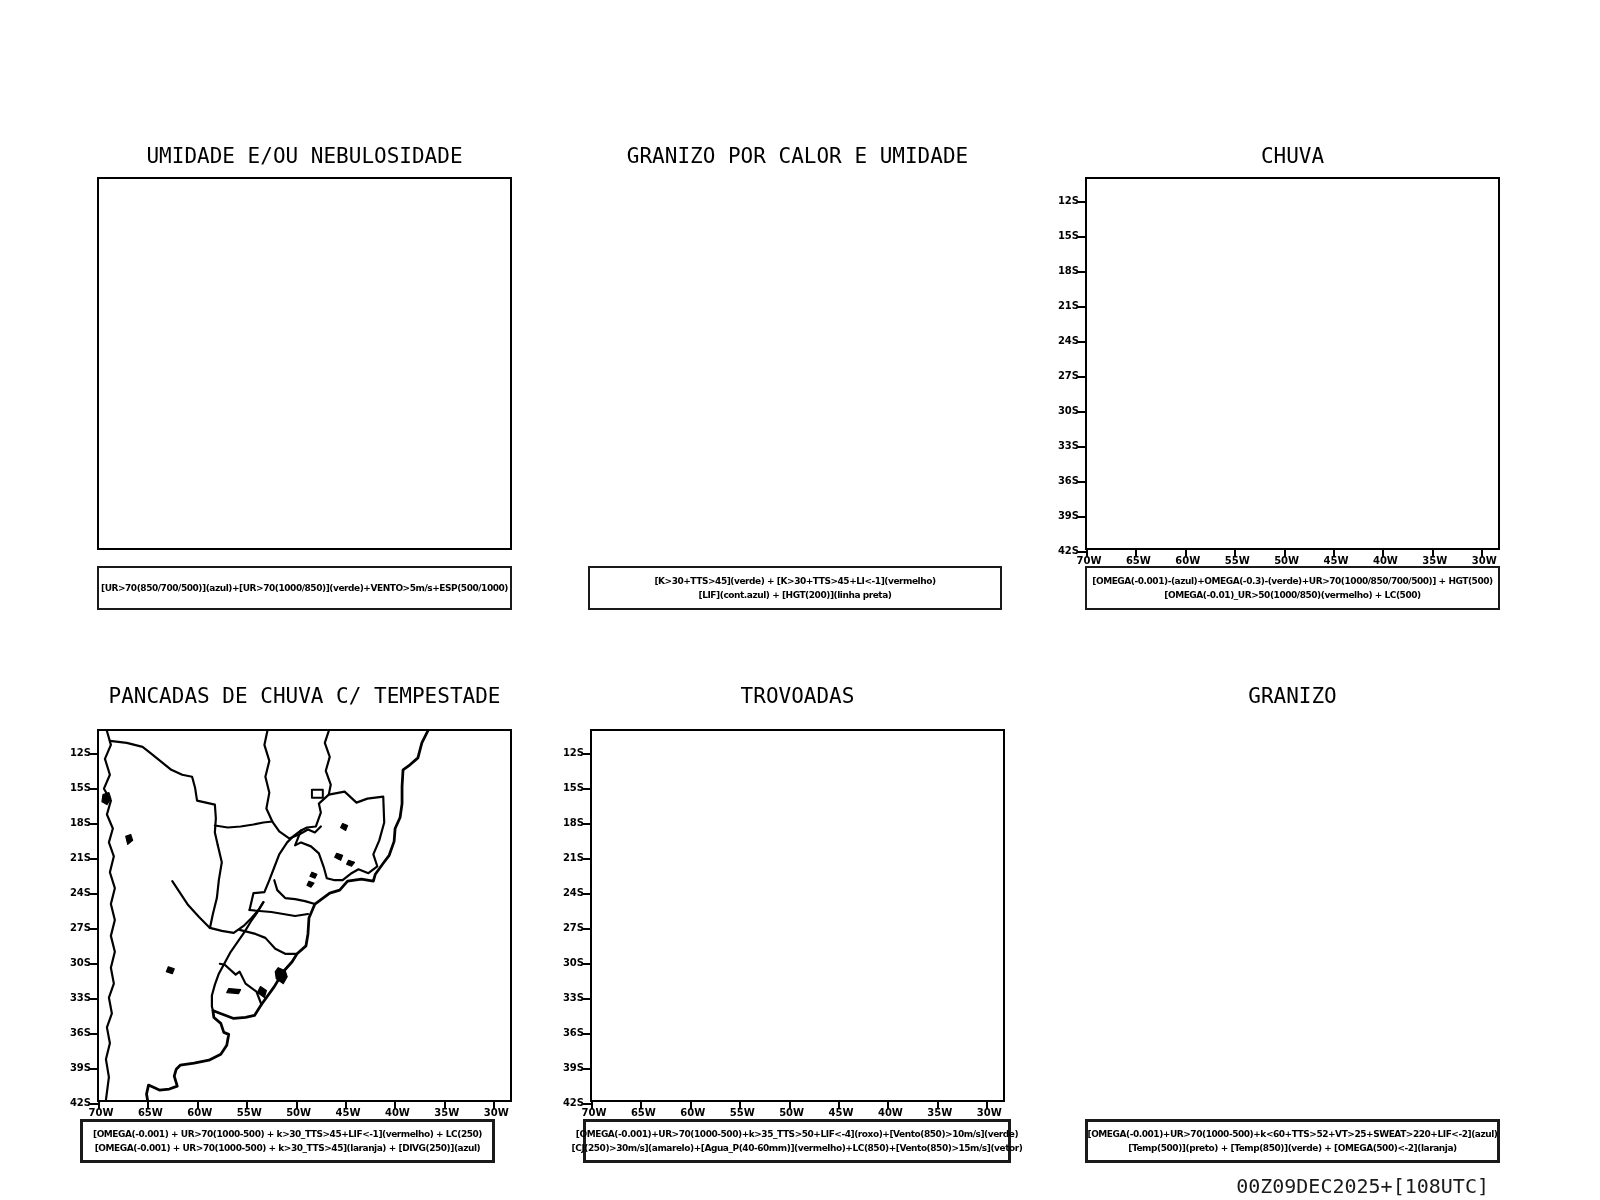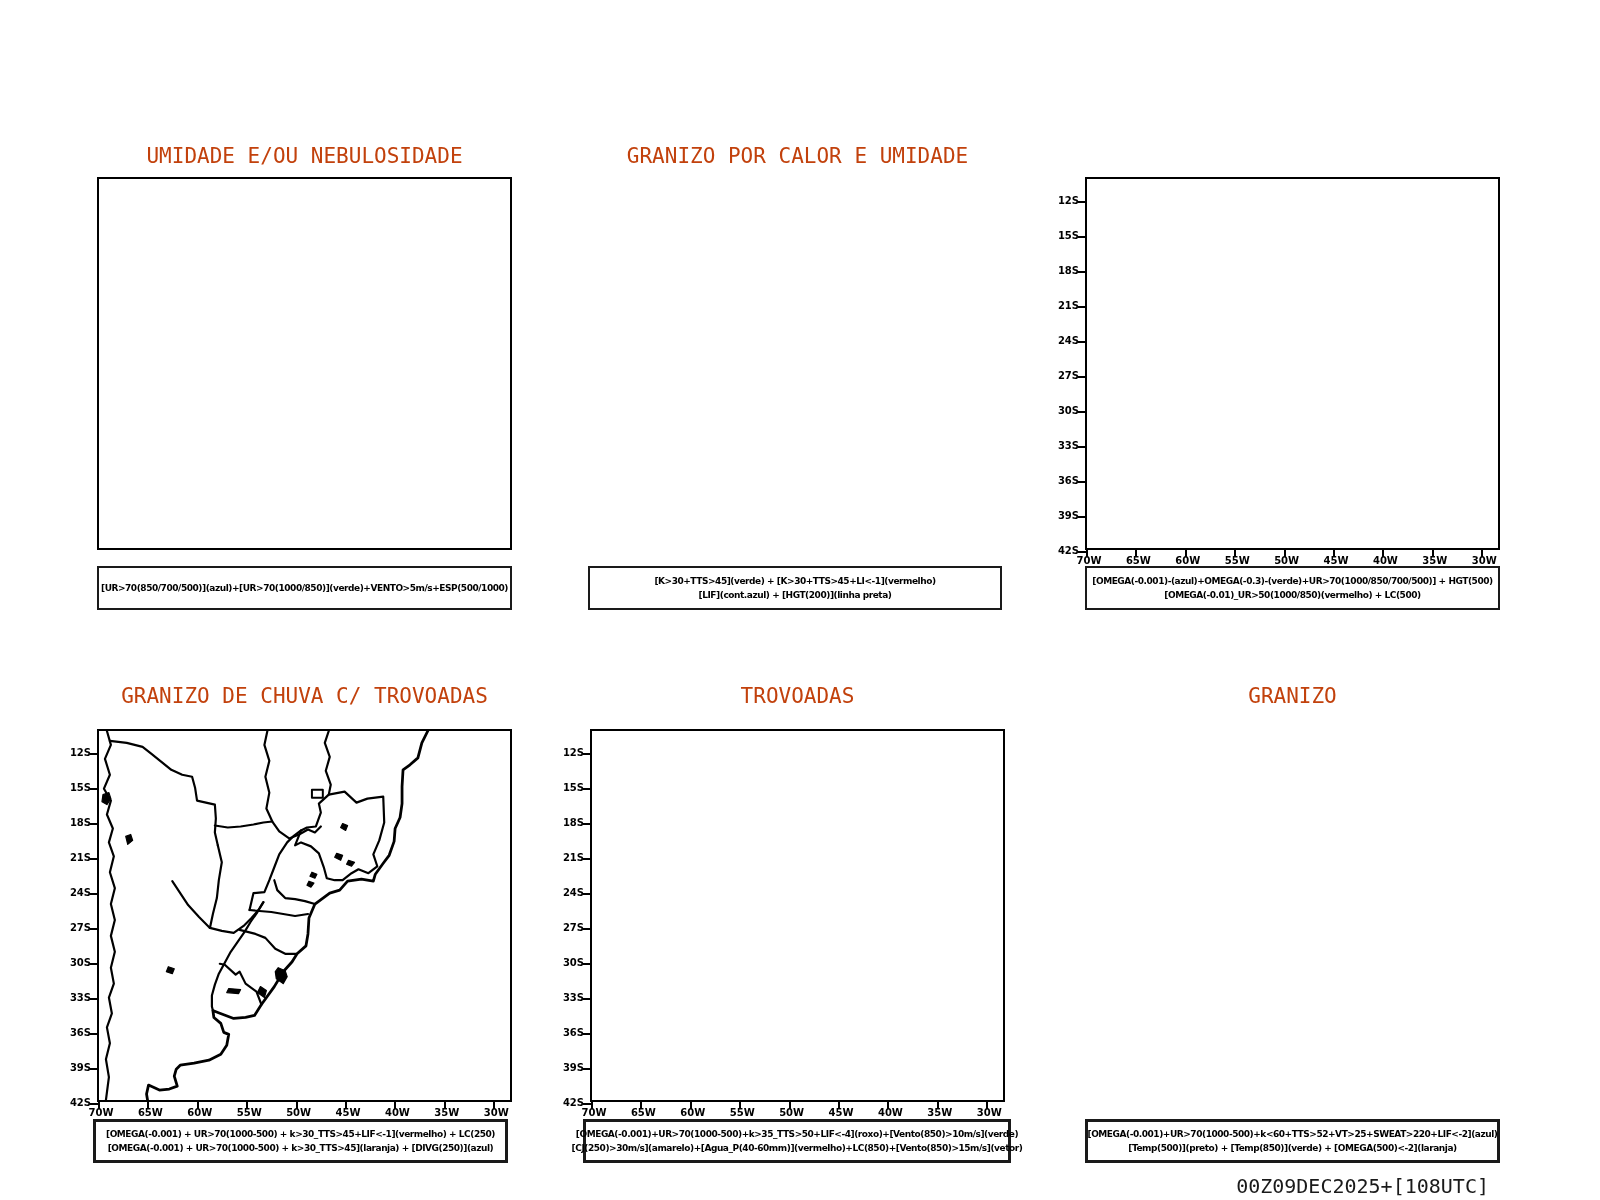--- a/index.html
+++ b/index.html
@@ -8,7 +8,7 @@
   .main-title{position:absolute;left:150px;top:12px;font-family:"DejaVu Sans Mono",monospace;
           font-size:48px;font-weight:400;white-space:nowrap;letter-spacing:1px;color:#1a1a1a;}
   .panel-title{position:absolute;width:415px;text-align:center;font-family:"DejaVu Sans Mono",monospace;
-          font-size:21px;color:#c2410c;white-space:nowrap;}
+          font-size:21px;color:#000000;white-space:nowrap;}
   .plotbox{position:absolute;width:415px;height:373px;border:2px solid #000;box-sizing:border-box;background:#fff;}
   .captionbox{position:absolute;width:415px;height:44px;border:2px solid #1a1a1a;box-sizing:border-box;
           display:flex;flex-direction:column;justify-content:center;align-items:center;gap:1px;background:#fff;}

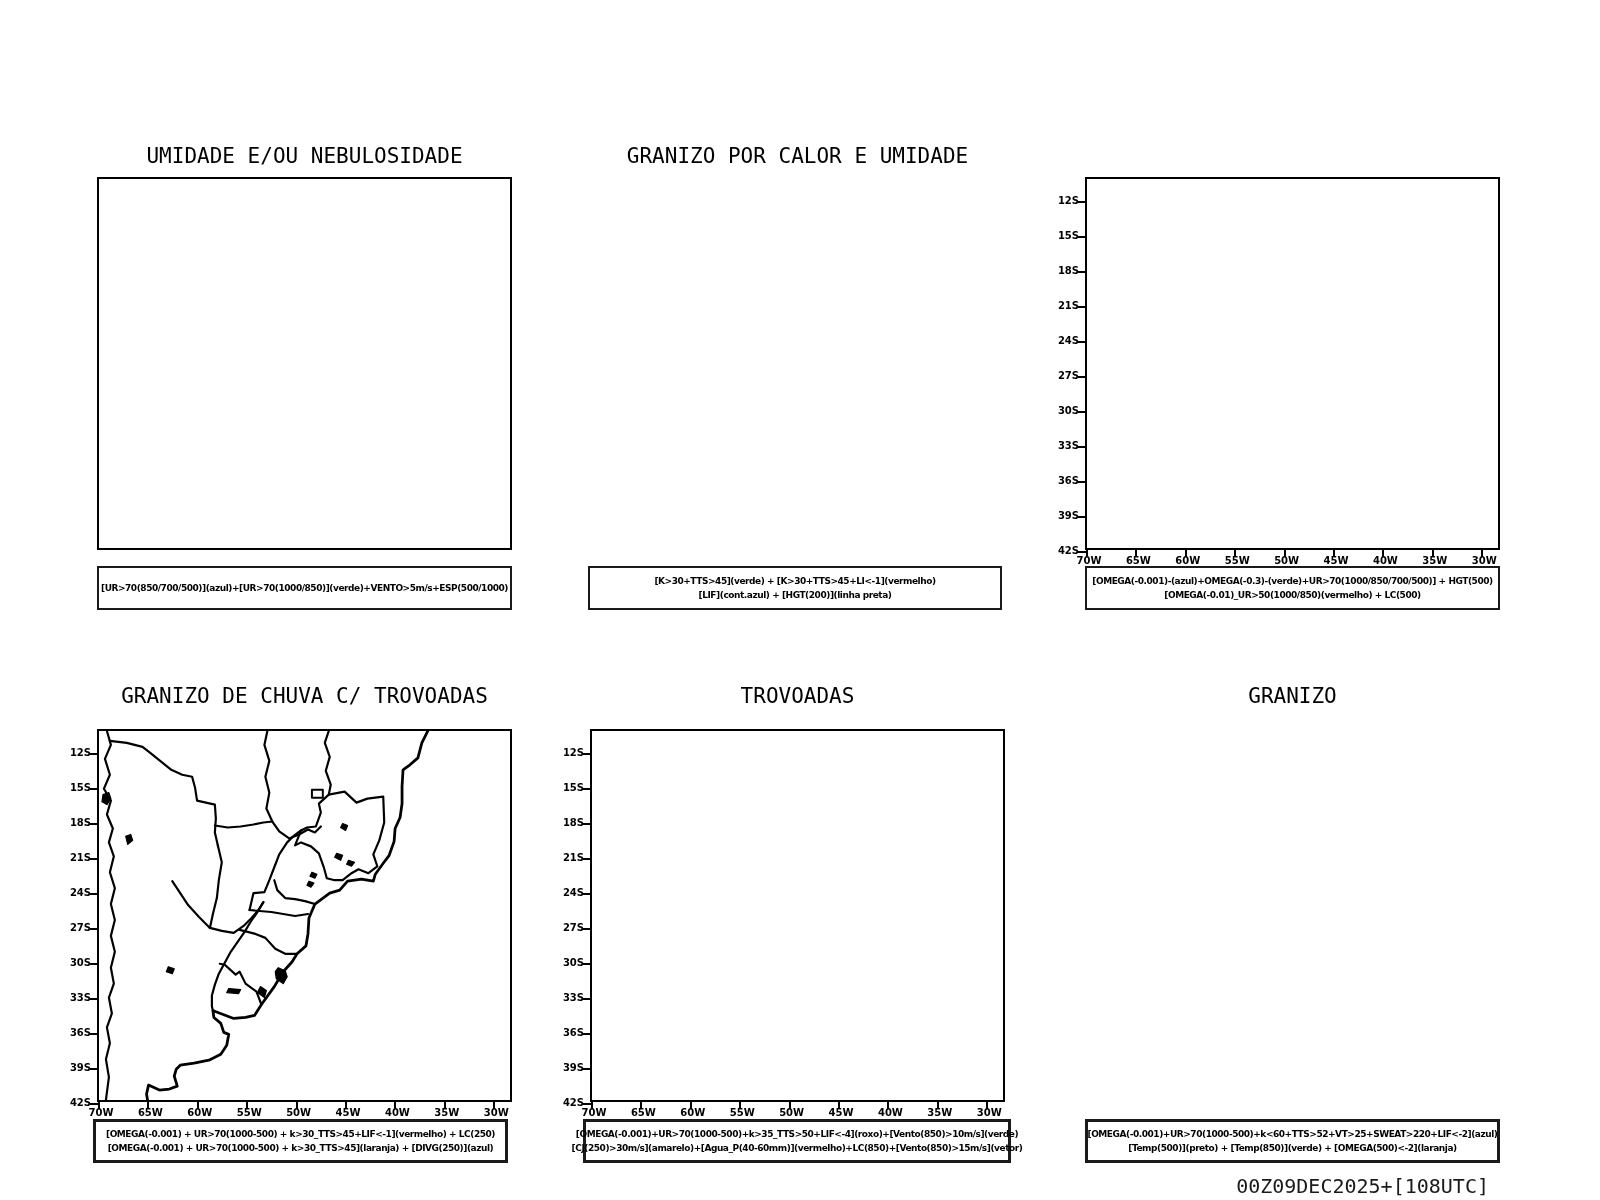--- a/index.html
+++ b/index.html
@@ -49,6 +49,7 @@
     <div class="cl">[LIF](cont.azul)  +  [HGT(200)](linha preta)</div>
   </div>
 
+  <div class="panel-title" style="left:1085px;top:144px;">CHUVA</div>
   <div class="plotbox" style="left:1085px;top:177px;">
       <div class="ylab" style="top: 16.3125px;">12S</div>
       <div class="ytick" style="top: 22.3125px;"></div>

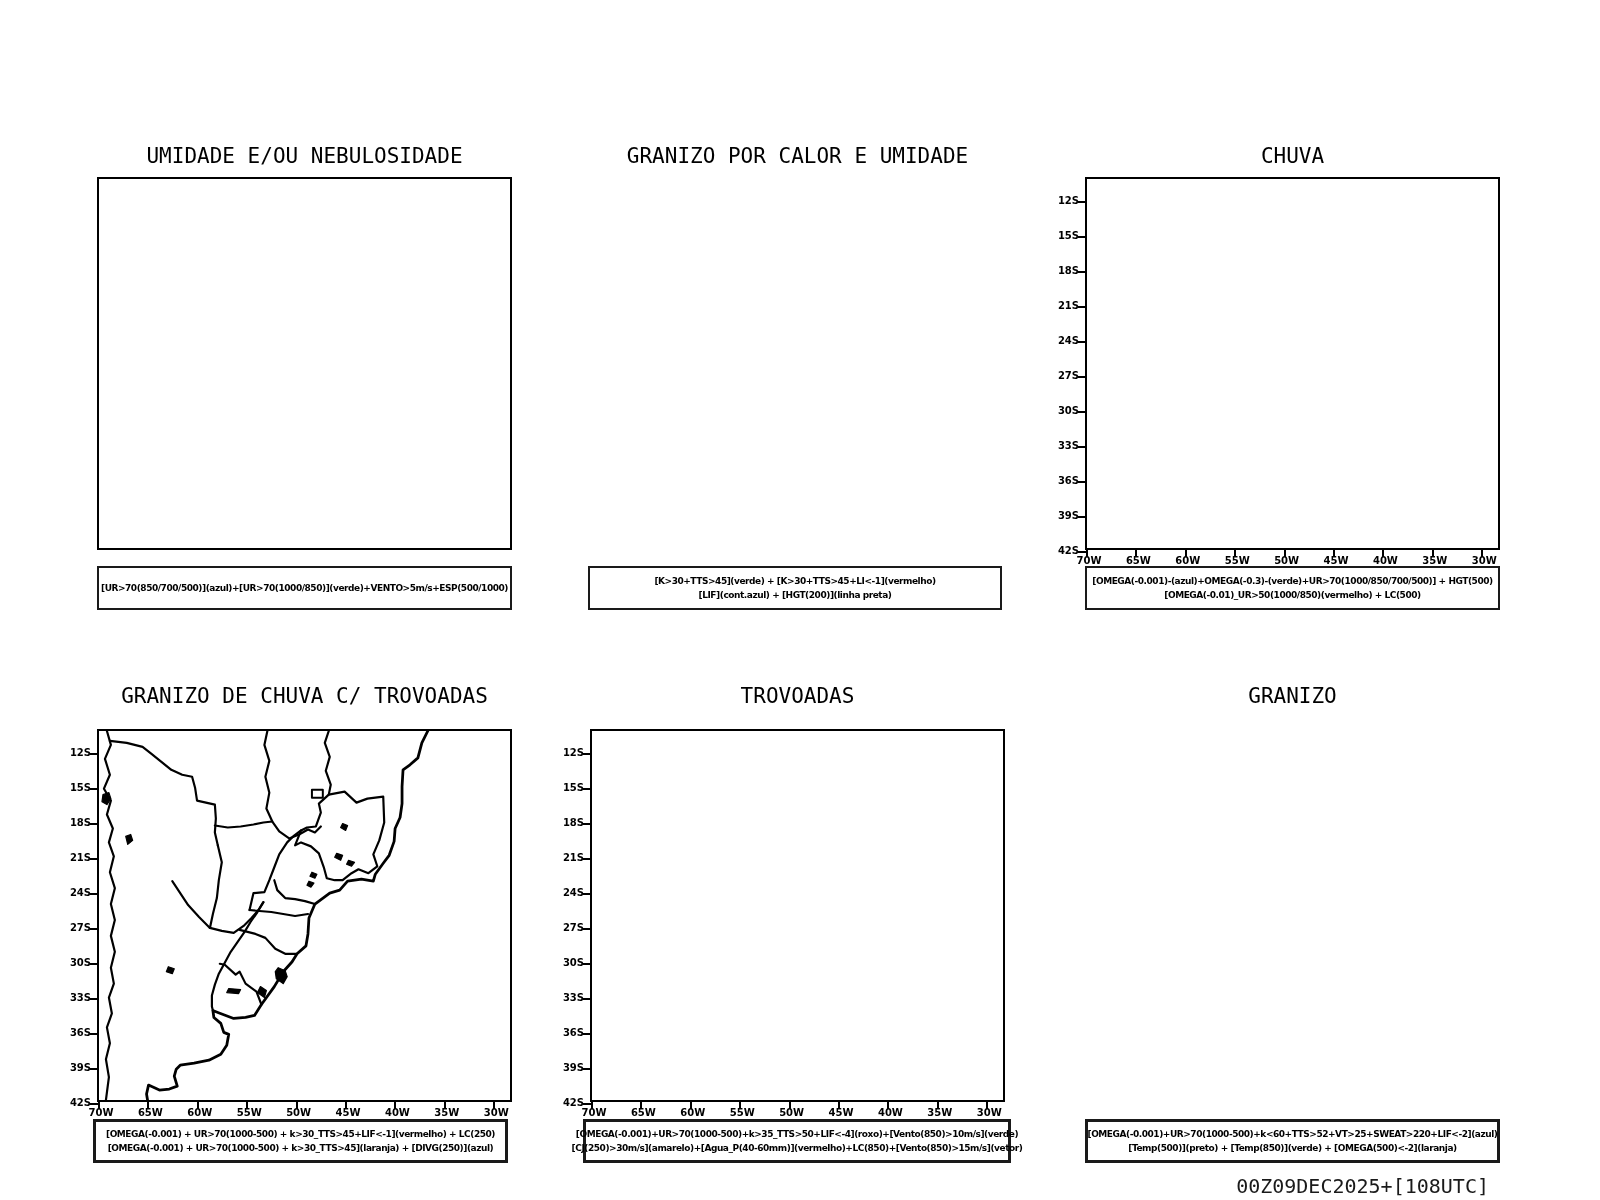--- a/index.html
+++ b/index.html
@@ -98,7 +98,7 @@
   </div>
 
 
-  <div class="panel-title" style="left:97px;top:684px;">GRANIZO DE CHUVA C/ TROVOADAS</div>
+  <div class="panel-title" style="left:97px;top:684px;">PANCADAS DE CHUVA C/ TEMPESTADE</div>
   <div class="plotbox" style="left:97px;top:729px;">
     <svg id="map-svg" viewBox="0 0 415 371" preserveAspectRatio="none">
         <path d="M332,0 L326,12 L322,27 L314,34 L307,39 L306,56 L306,73 L304,87 L299,98 L298,111 L293,125 L287,133 L279,144 L277,151 L265,149 L251,151 L243,160 L233,163 L218,174 L212,188 L211,204 L209,216 L200,224 L195,232 L186,242 L177,257 L164,275 L157,286 L148,288 L136,289 L120,283 L115,281 L116,288 L123,294 L126,303 L131,305 L129,316 L123,325 L111,331 L96,334 L82,336 L78,340 L76,347 L79,357 L71,360 L61,361 L50,356 L48,365 L49,371" class="coast"></path>

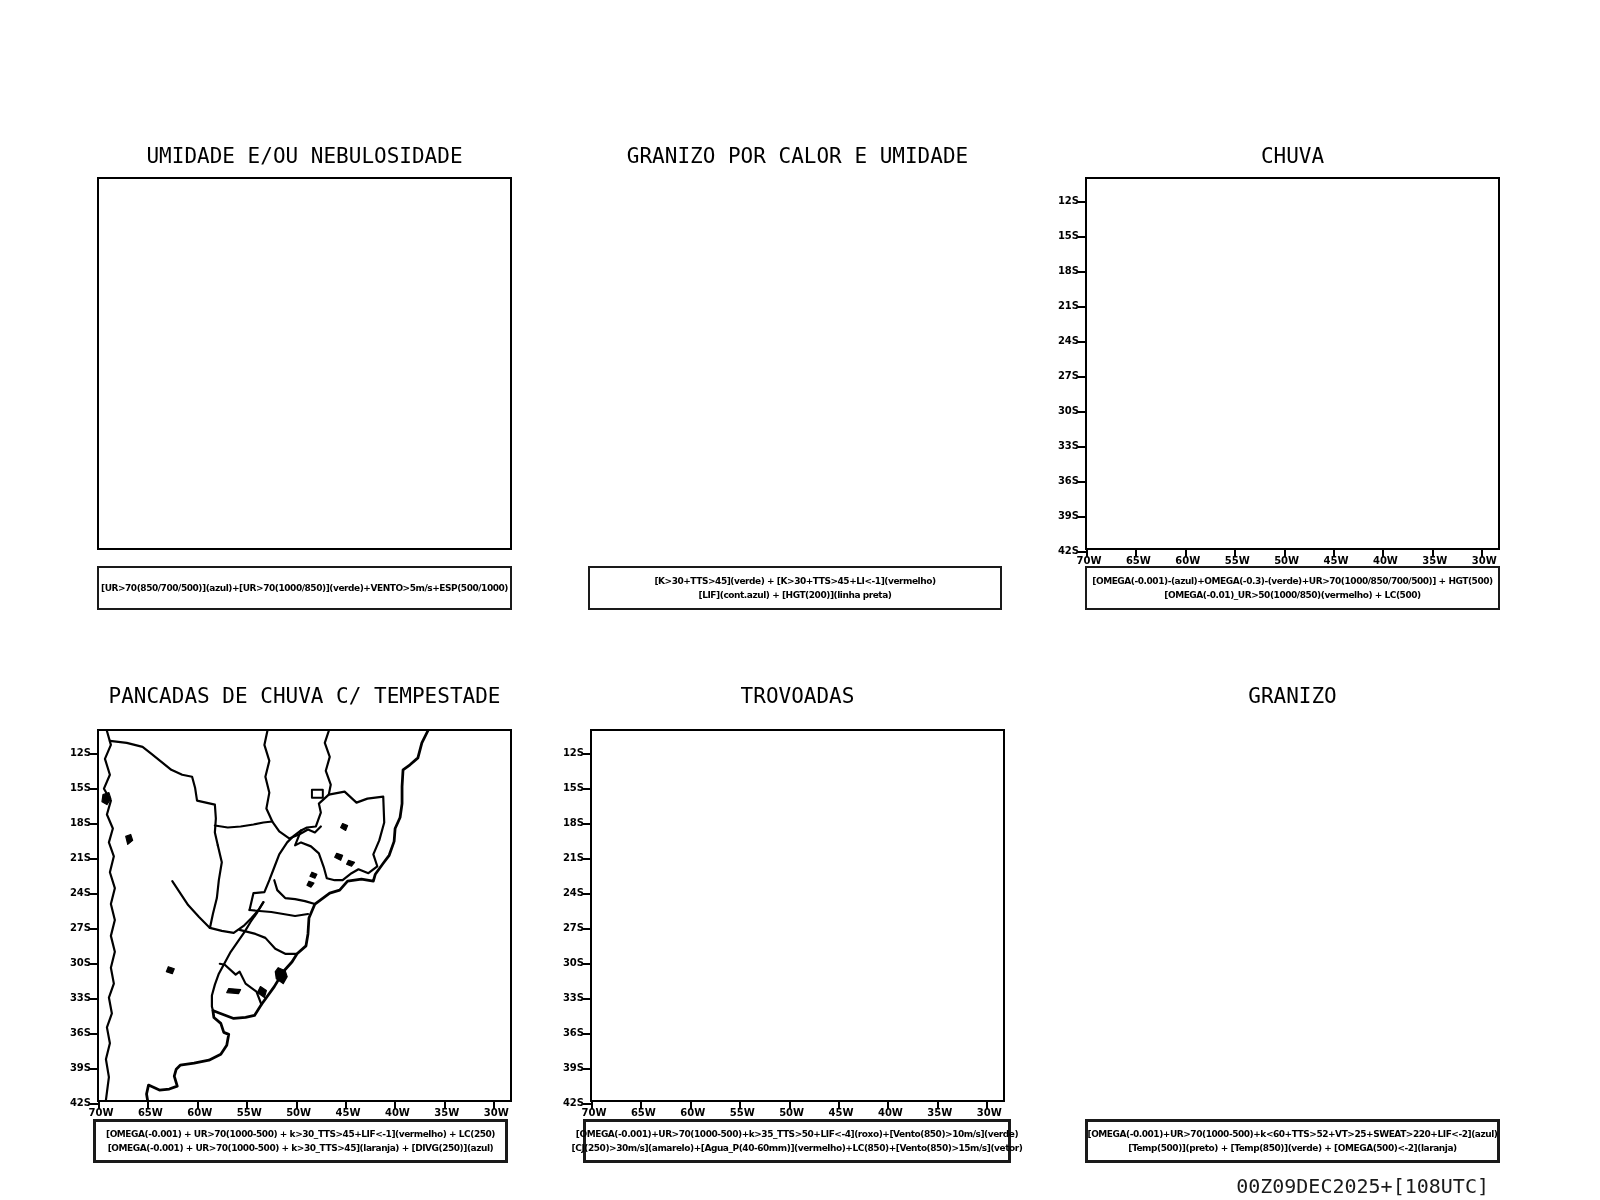--- a/index.html
+++ b/index.html
@@ -171,7 +171,7 @@
       <div class="xlab" style="left: 375.238px; top: 376px;">30W</div>
       <div class="xtick" style="left: 394.238px; top: 371px;"></div>
     </div>
-  <div class="captionbox thick" style="left:93px;top:1119px;">
+  <div class="captionbox thick" style="left:80px;top:1119px;">
     <div class="cl">[OMEGA(-0.001)  +  UR&gt;70(1000-500)  +  k&gt;30_TTS&gt;45+LIF&lt;-1](vermelho)  +  LC(250)</div>
     <div class="cl">[OMEGA(-0.001)  +  UR&gt;70(1000-500)  +  k&gt;30_TTS&gt;45](laranja)  +  [DIVG(250)](azul)</div>
   </div>

